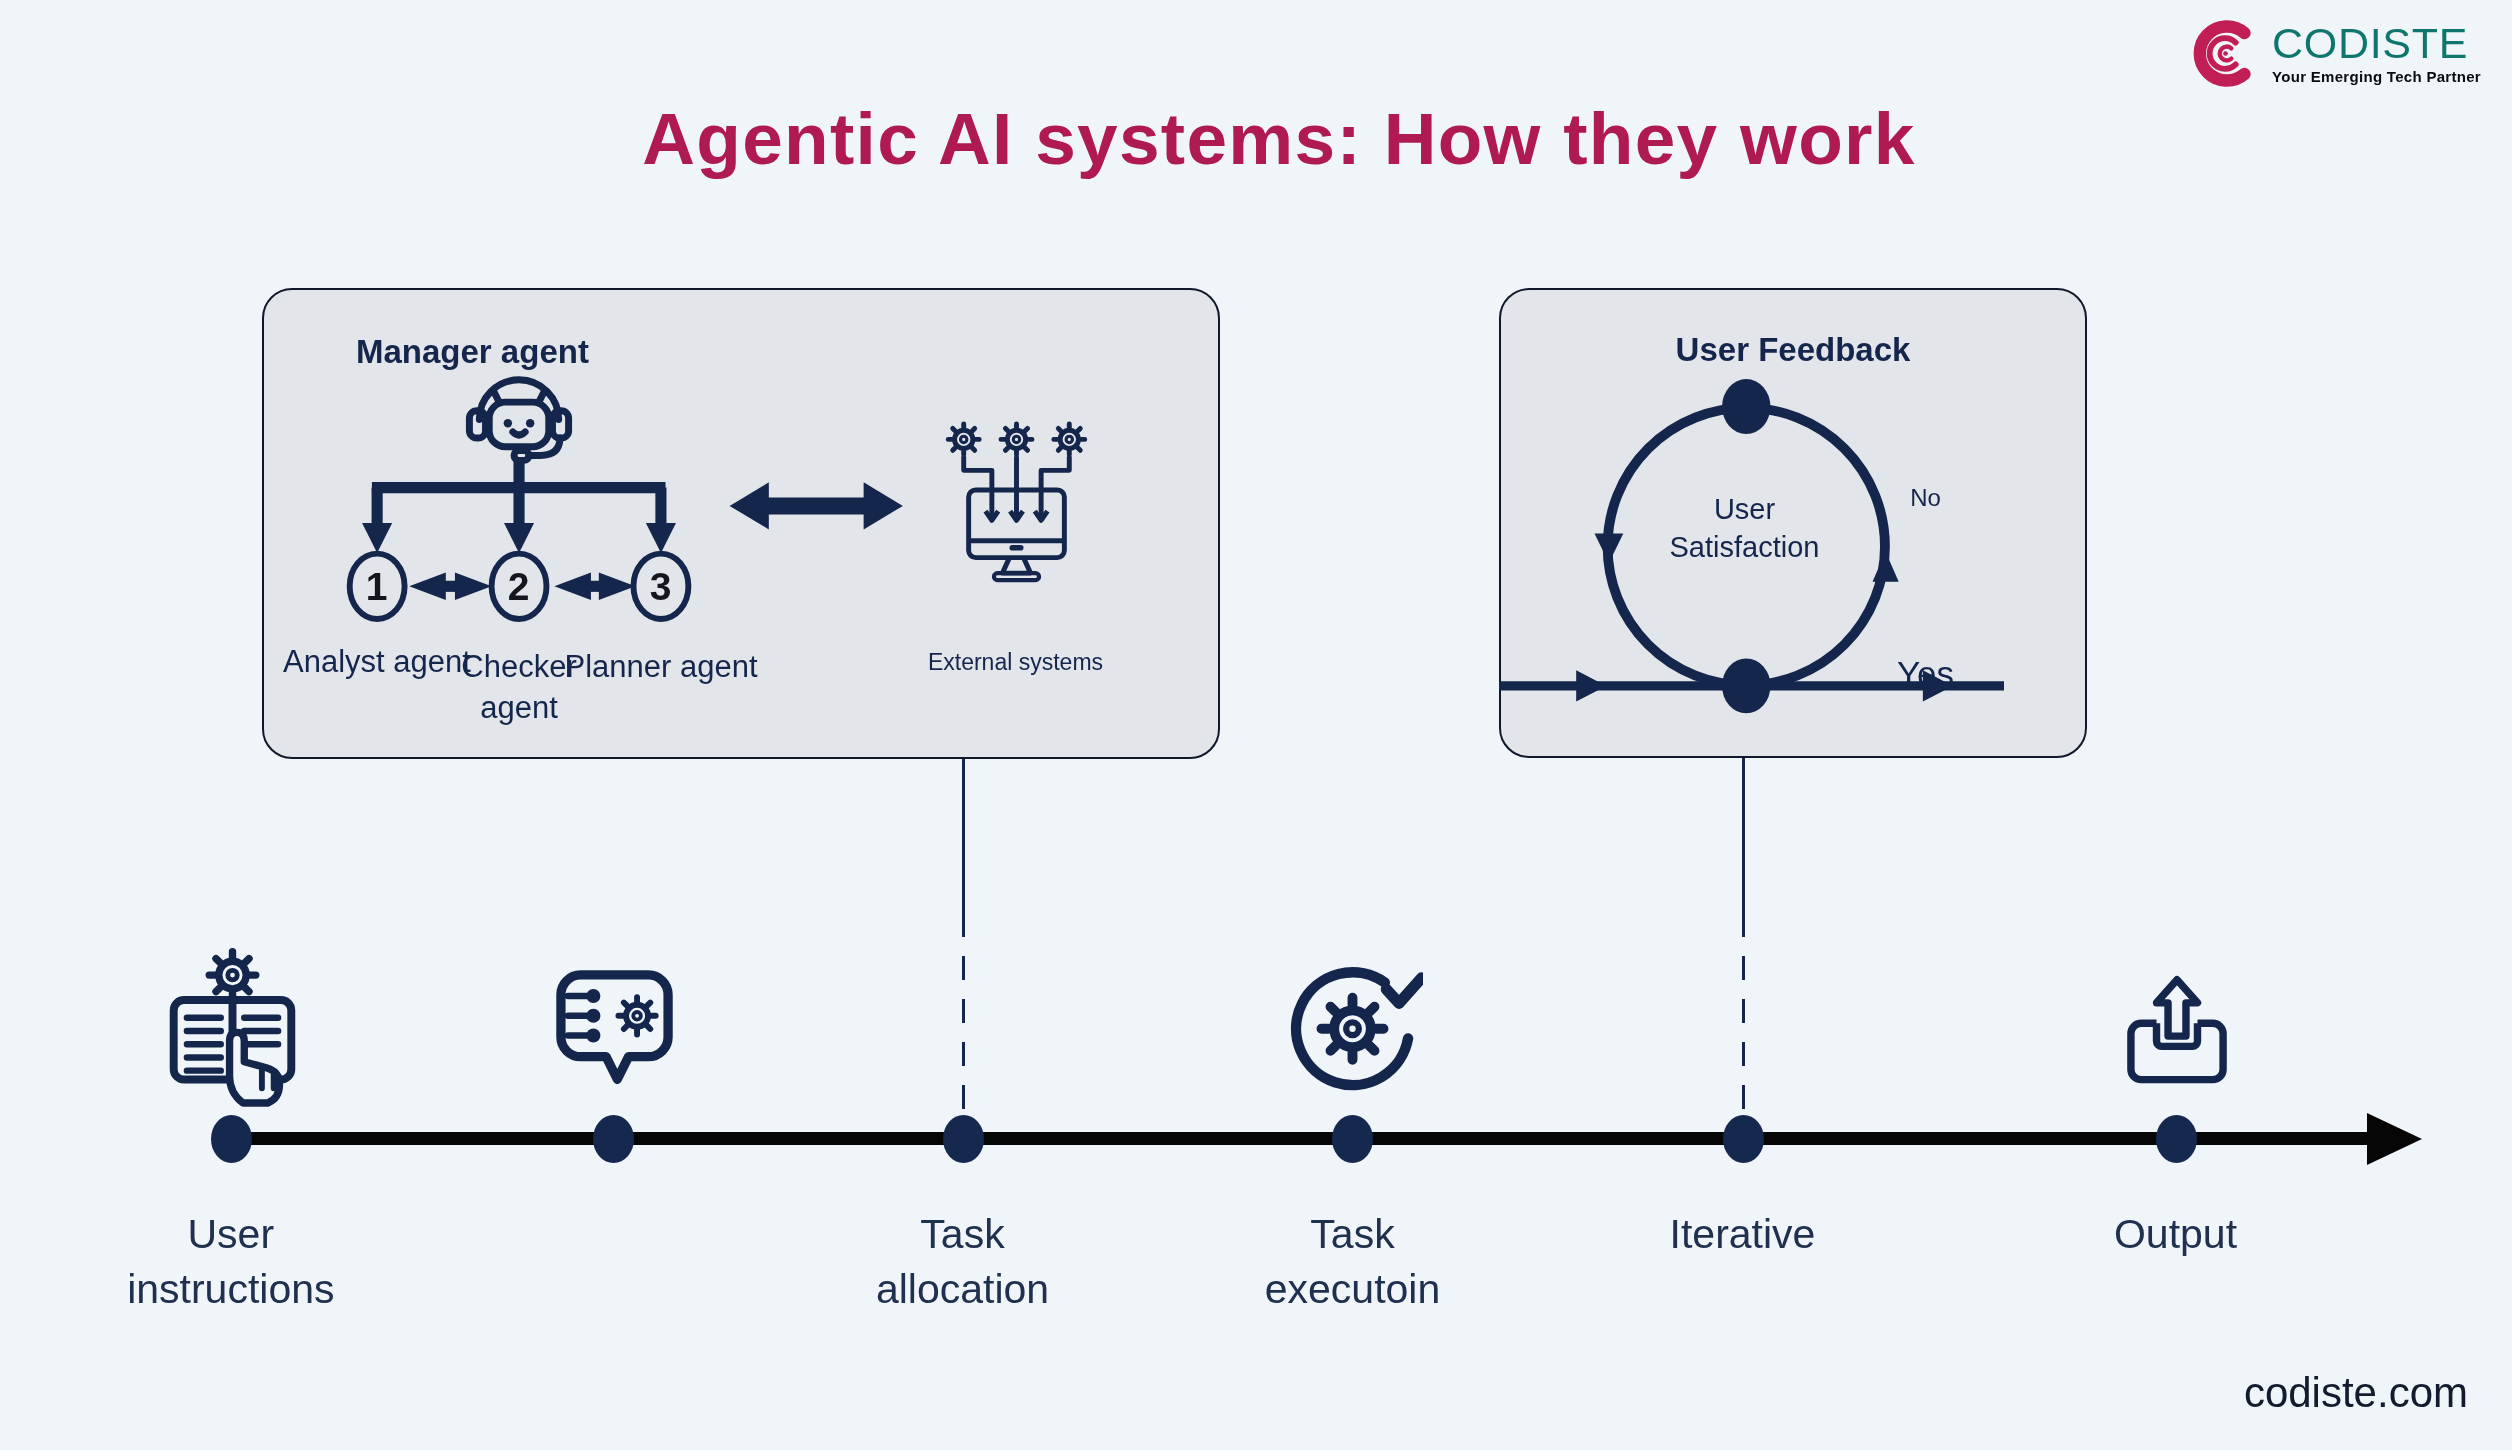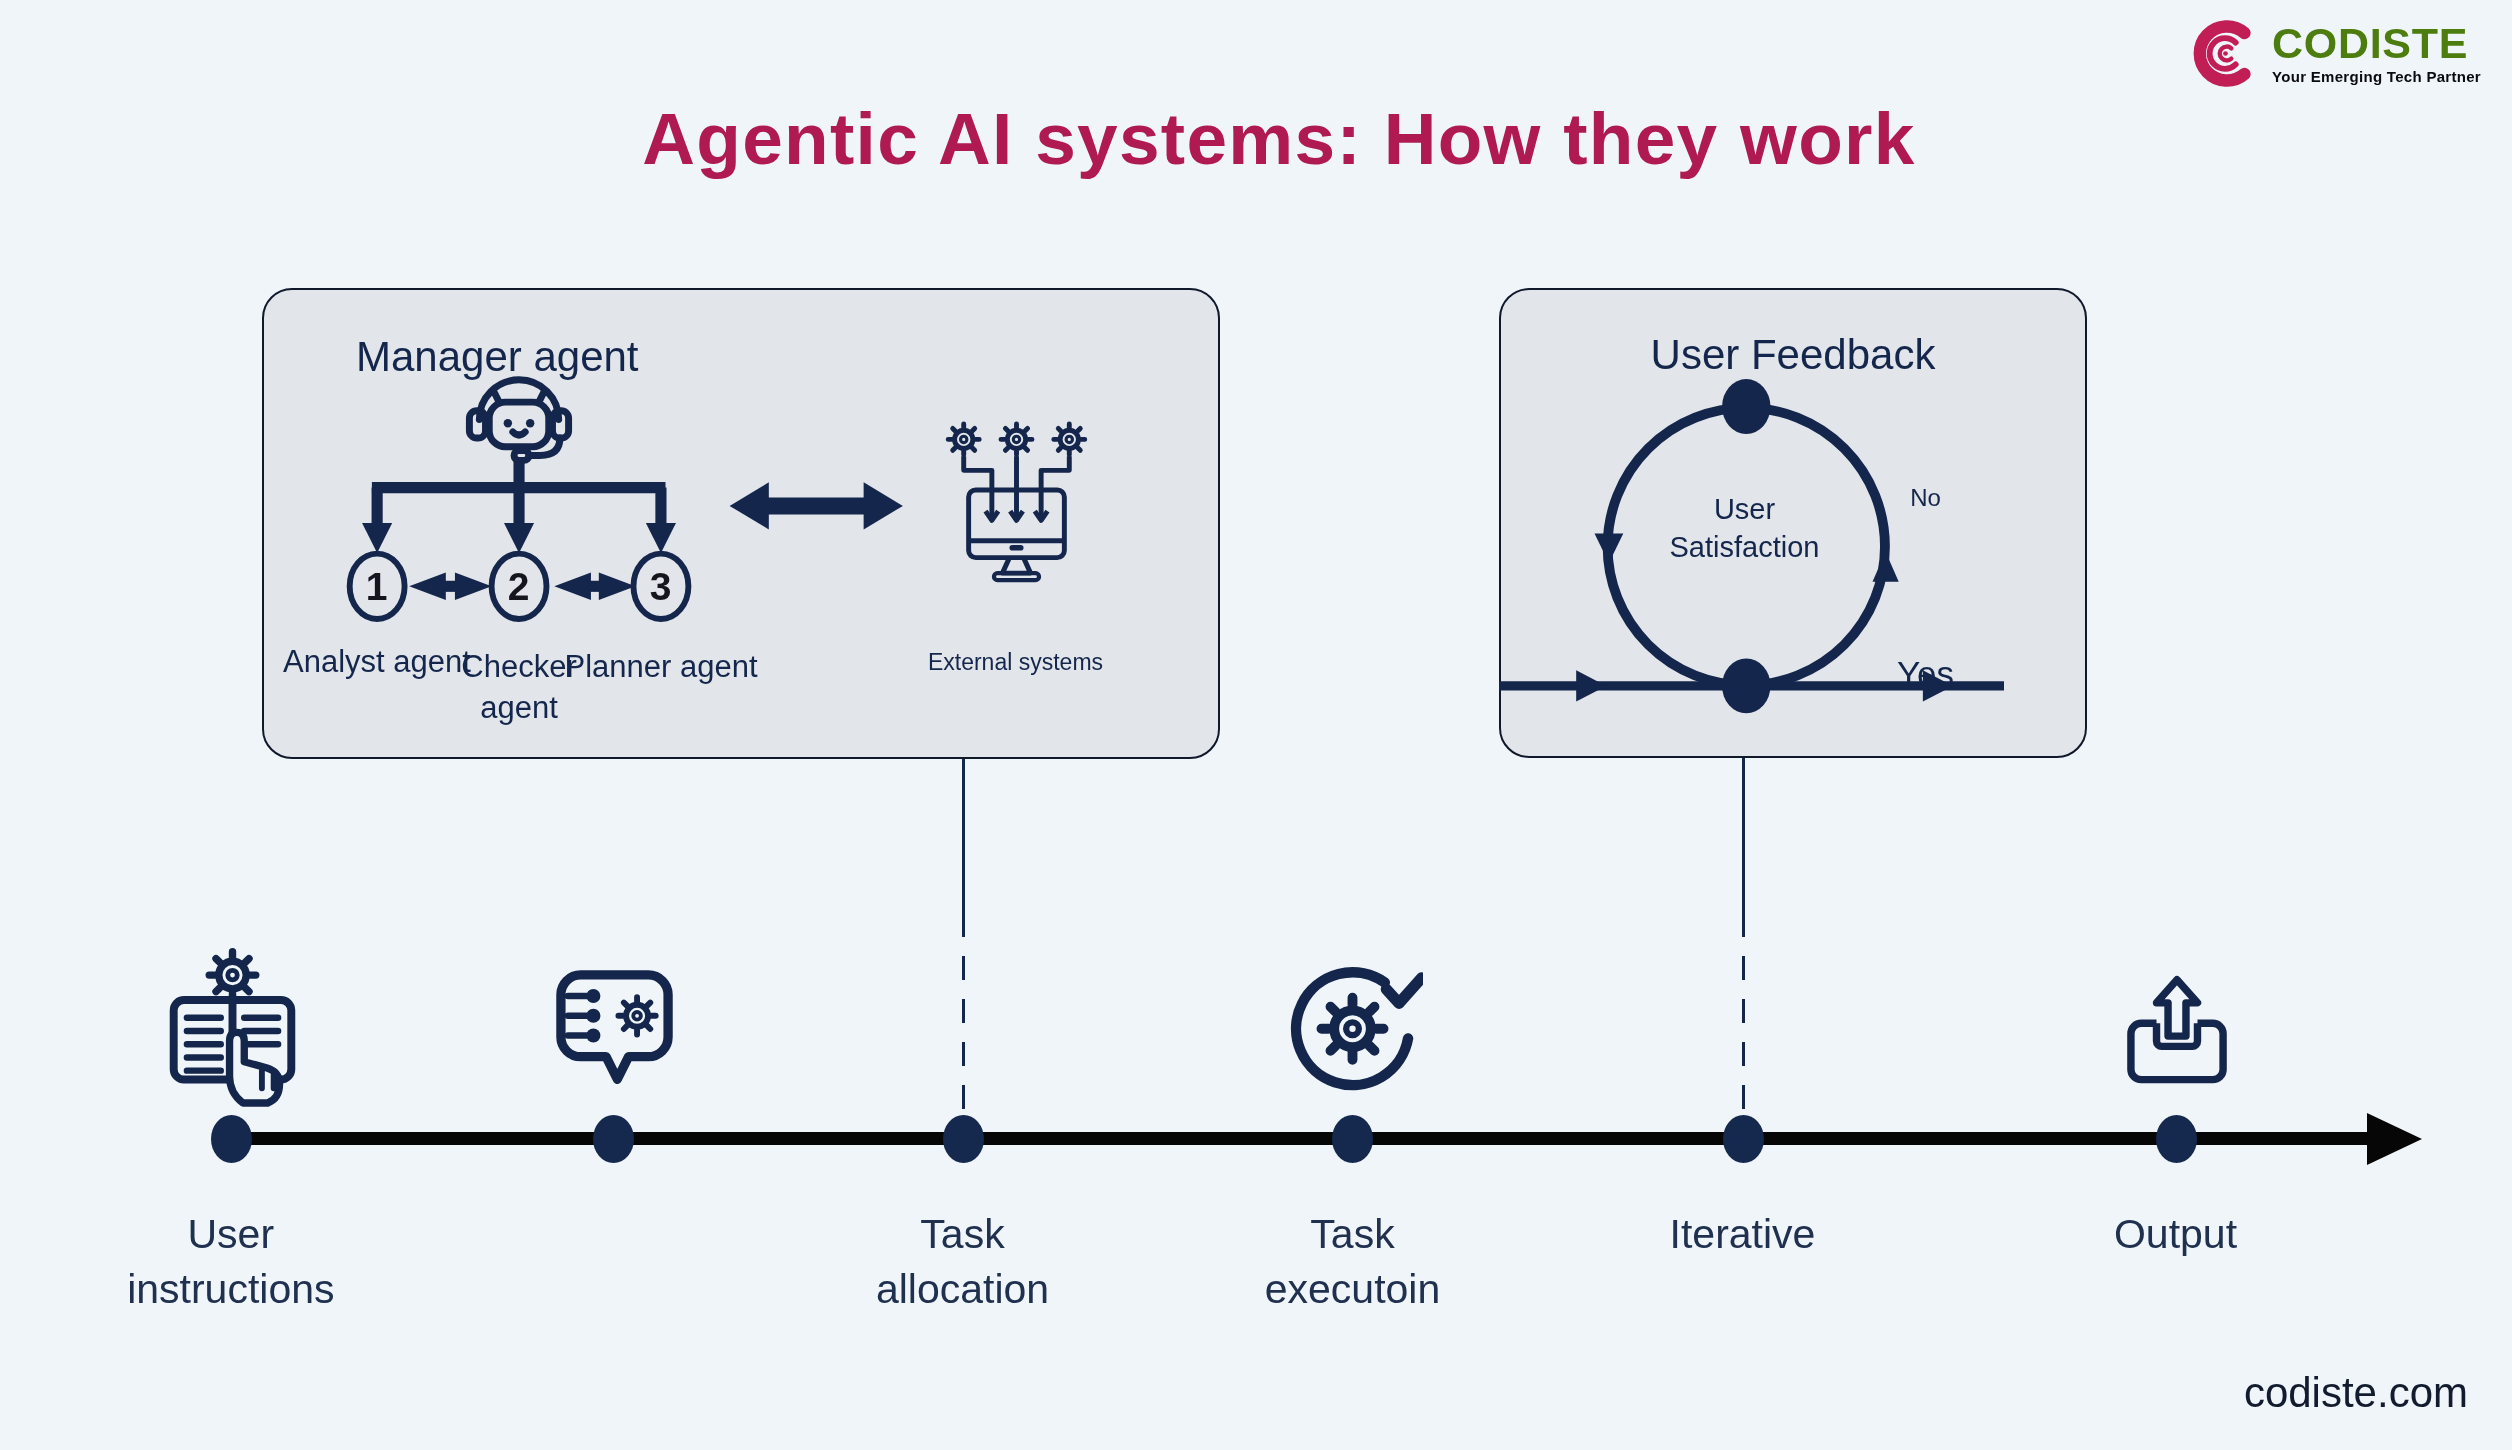--- a/index.html
+++ b/index.html
@@ -16,7 +16,7 @@
   
   #logo{top:17px;right:31px;display:flex;align-items:center;gap:10.5px;}
   #logo .ltxt{display:flex;flex-direction:column;}
-  #logo .lname{font-size:43px;font-weight:700;color:#4d7c0f;letter-spacing:0.7px;line-height:1;}
+  #logo .lname{font-size:43px;font-weight:400;color:#0f766e;letter-spacing:0.7px;line-height:1;}
   #logo .ltag{font-size:15px;font-weight:700;color:#0A0B0F;margin-top:3.9px;letter-spacing:0.3px;}
   
   .panel{background:var(--panel);border:2px solid #10192B;border-radius:30px;}

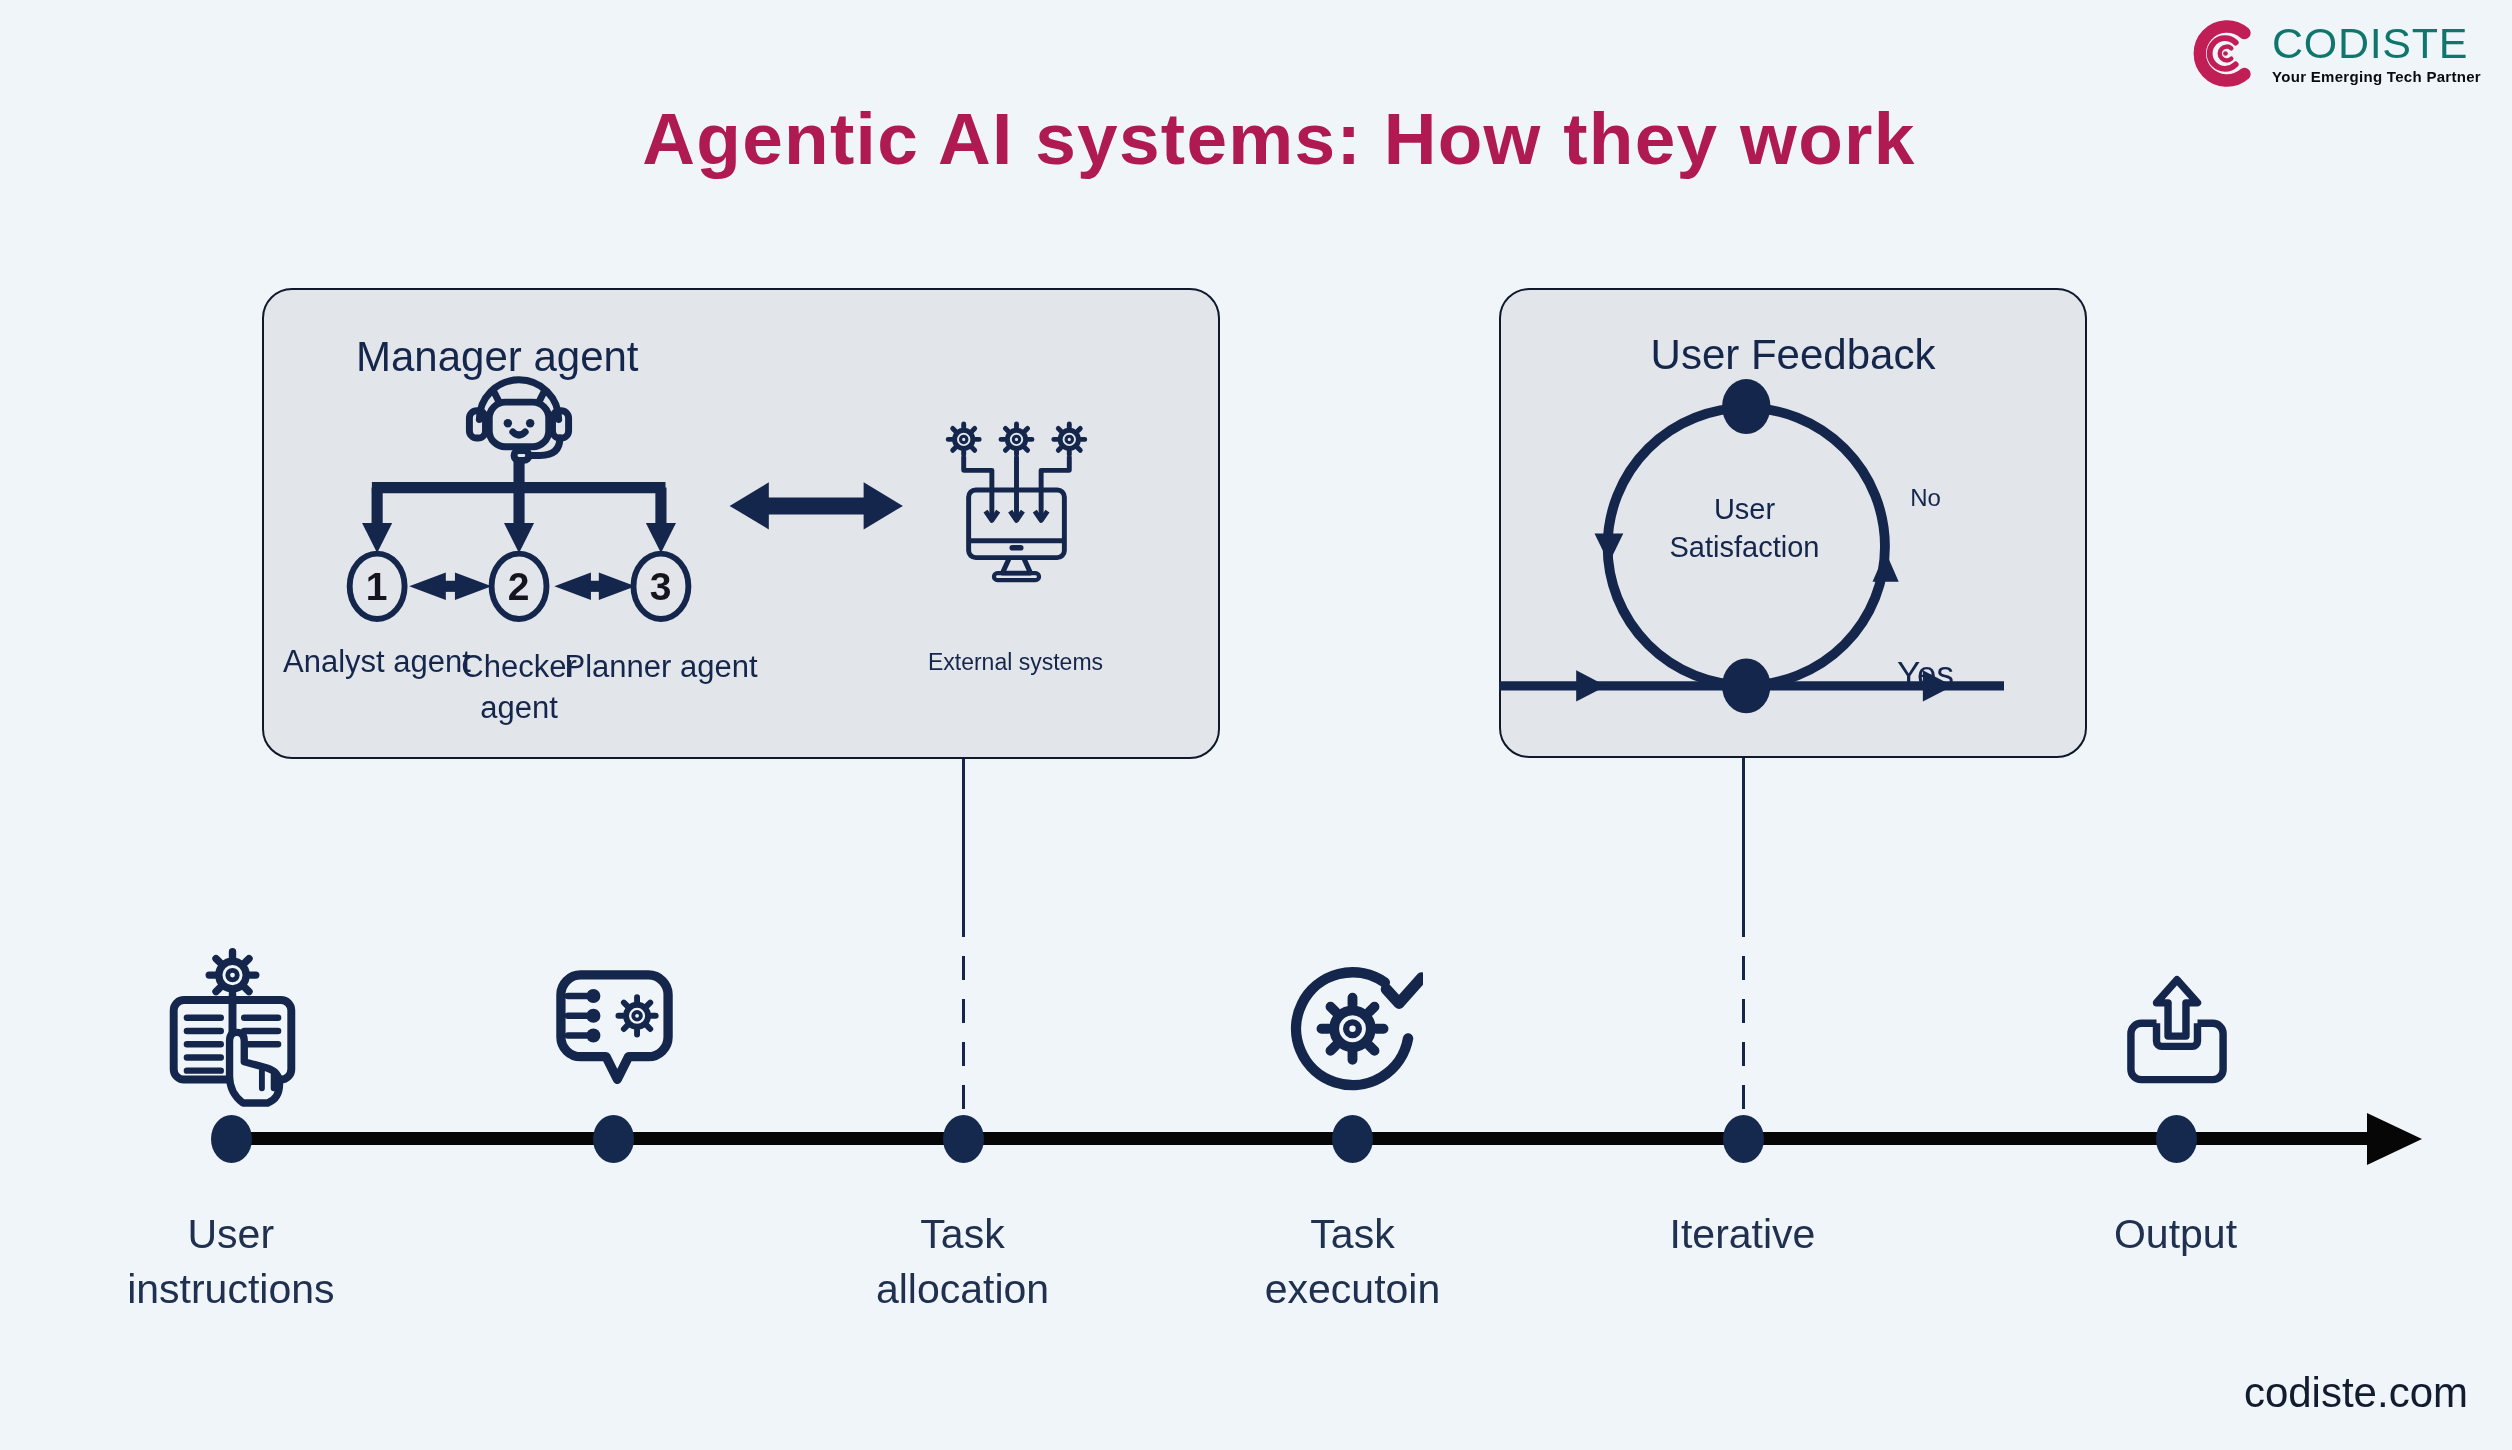--- a/index.html
+++ b/index.html
@@ -22,7 +22,7 @@
   .panel{background:var(--panel);border:2px solid #10192B;border-radius:30px;}
   #panel-manager{left:262px;top:288px;width:958px;height:471px;}
   #panel-feedback{left:1499px;top:288px;width:588px;height:470px;}
-  .panel-title{font-size:42px;font-weight:400;color:var(--navy);}
+  .panel-title{font-size:33px;font-weight:700;color:var(--navy);}
   #mgr-title{left:92px;top:43px;}
   #fb-title{left:0;right:0;top:41px;text-align:center;}
   .agent-label{width:196px;text-align:center;font-size:31px;font-weight:500;color:var(--navy);line-height:1.32;}

